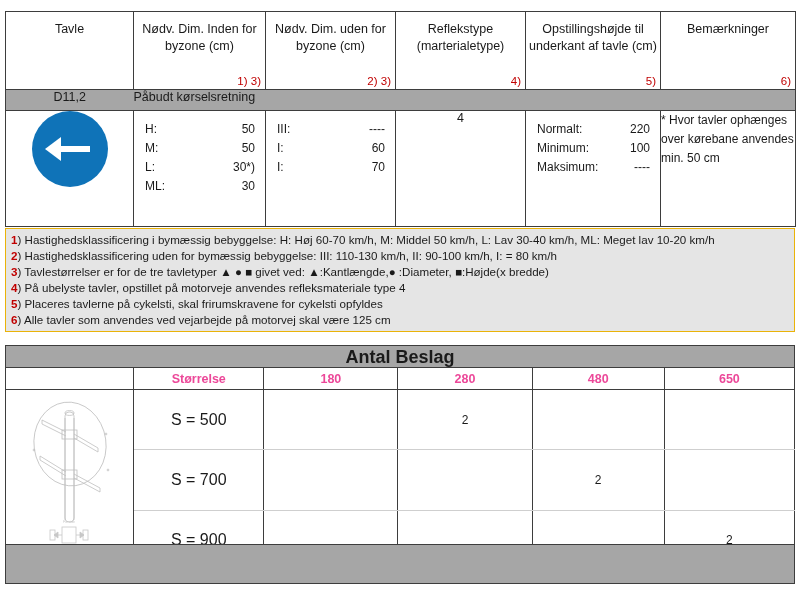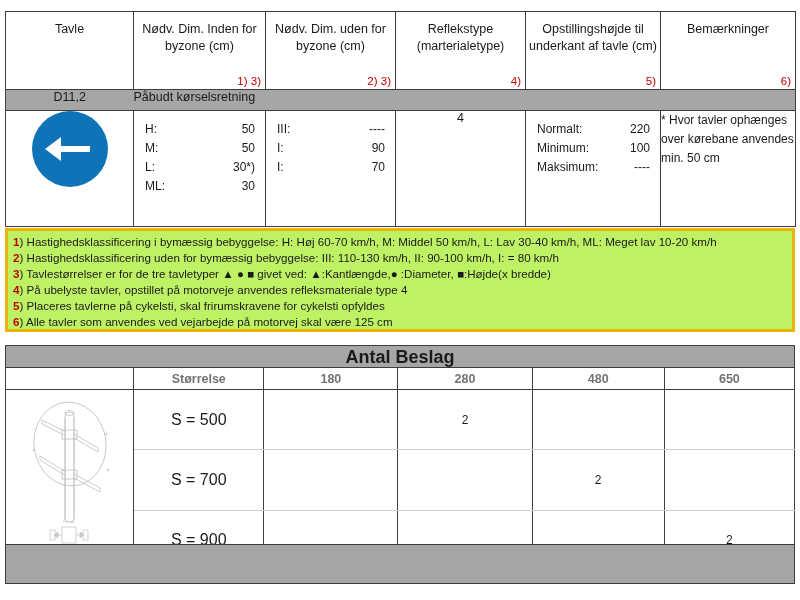--- a/index.html
+++ b/index.html
@@ -352,7 +352,7 @@
             </div>
             <div class="dim-line">
               <span class="dim-key">I:</span>
-              <span class="dim-val">90</span>
+              <span class="dim-val">60</span>
             </div>
             <div class="dim-line">
               <span class="dim-key">I:</span>

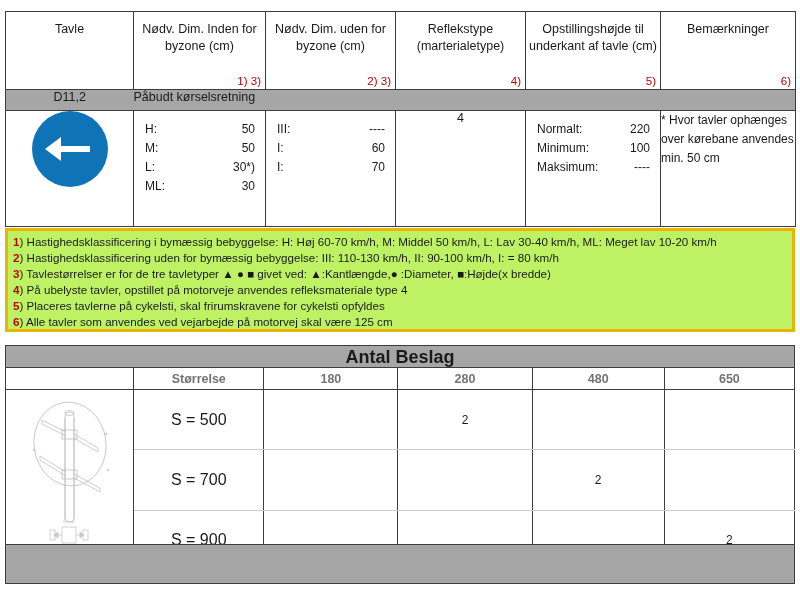--- a/index.html
+++ b/index.html
@@ -169,8 +169,8 @@
     width: 790px;
     height: 104px;
     box-sizing: border-box;
-    border: 3px solid #eab308;
-    background: #bef264;
+    border: 1px solid #eab308;
+    background: #e5e5e5;
     padding: 3px 4px 0 5px;
   }
   .note {

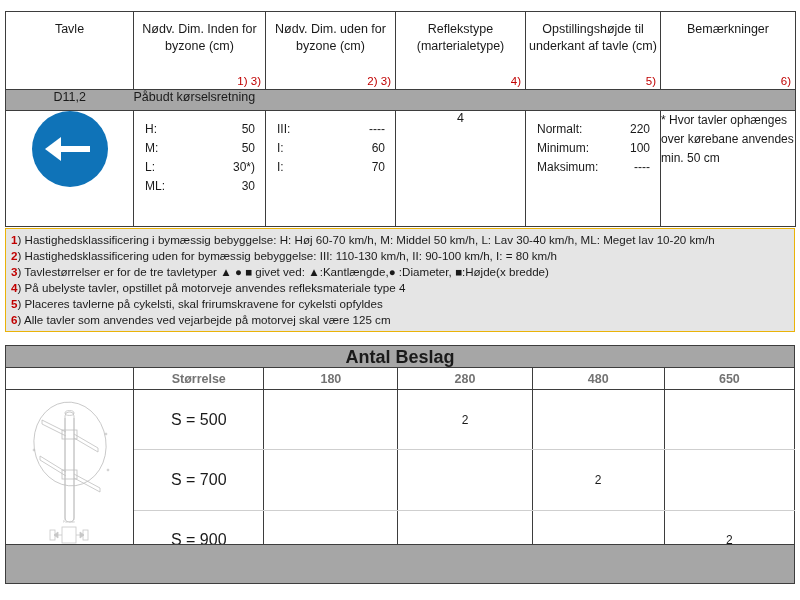--- a/index.html
+++ b/index.html
@@ -221,7 +221,7 @@
     text-align: center;
     font-size: 12.5px;
     font-weight: bold;
-    color: #737373;
+    color: #ec4899;
   }
   .bt-row td {
     height: 51px;

